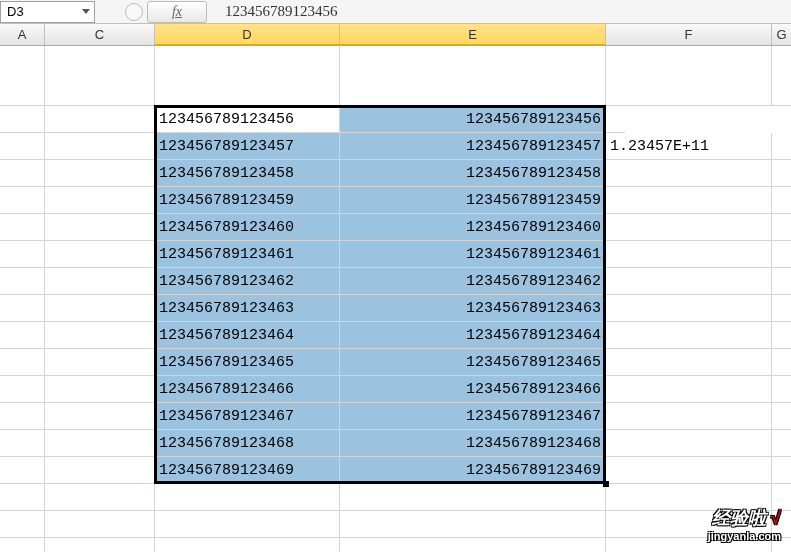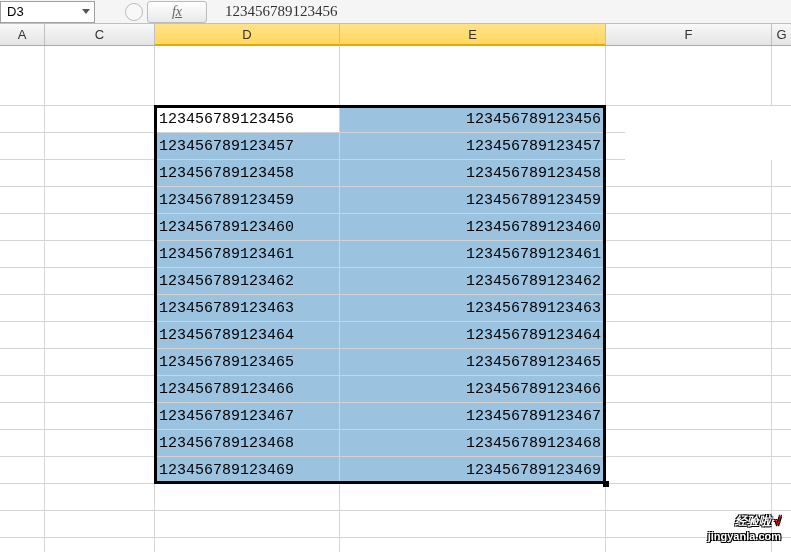--- a/index.html
+++ b/index.html
@@ -205,6 +205,7 @@
         <div class="cell col-C"></div>
         <div class="cell col-D left sel-fill">123456789123457</div>
         <div class="cell col-E right sel-fill">123456789123457</div>
+        <div class="cell col-F left">1.23457E+11</div>
         <div class="cell col-G" style="border-right: none;"></div>
       </div>
       <div class="row">

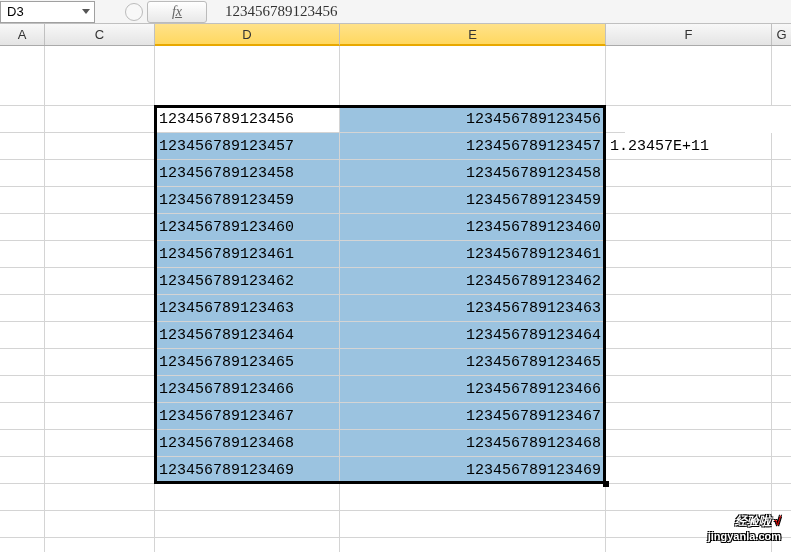--- a/index.html
+++ b/index.html
@@ -143,7 +143,7 @@
       z-index: 20;
     }
     .wm-top {
-      font-size: 12px;
+      font-size: 18px;
       font-weight: bold;
       color: #fff;
       text-shadow: -1px -1px 0 #000, 1px -1px 0 #000, -1px 1px 0 #000, 1px 1px 0 #000;

